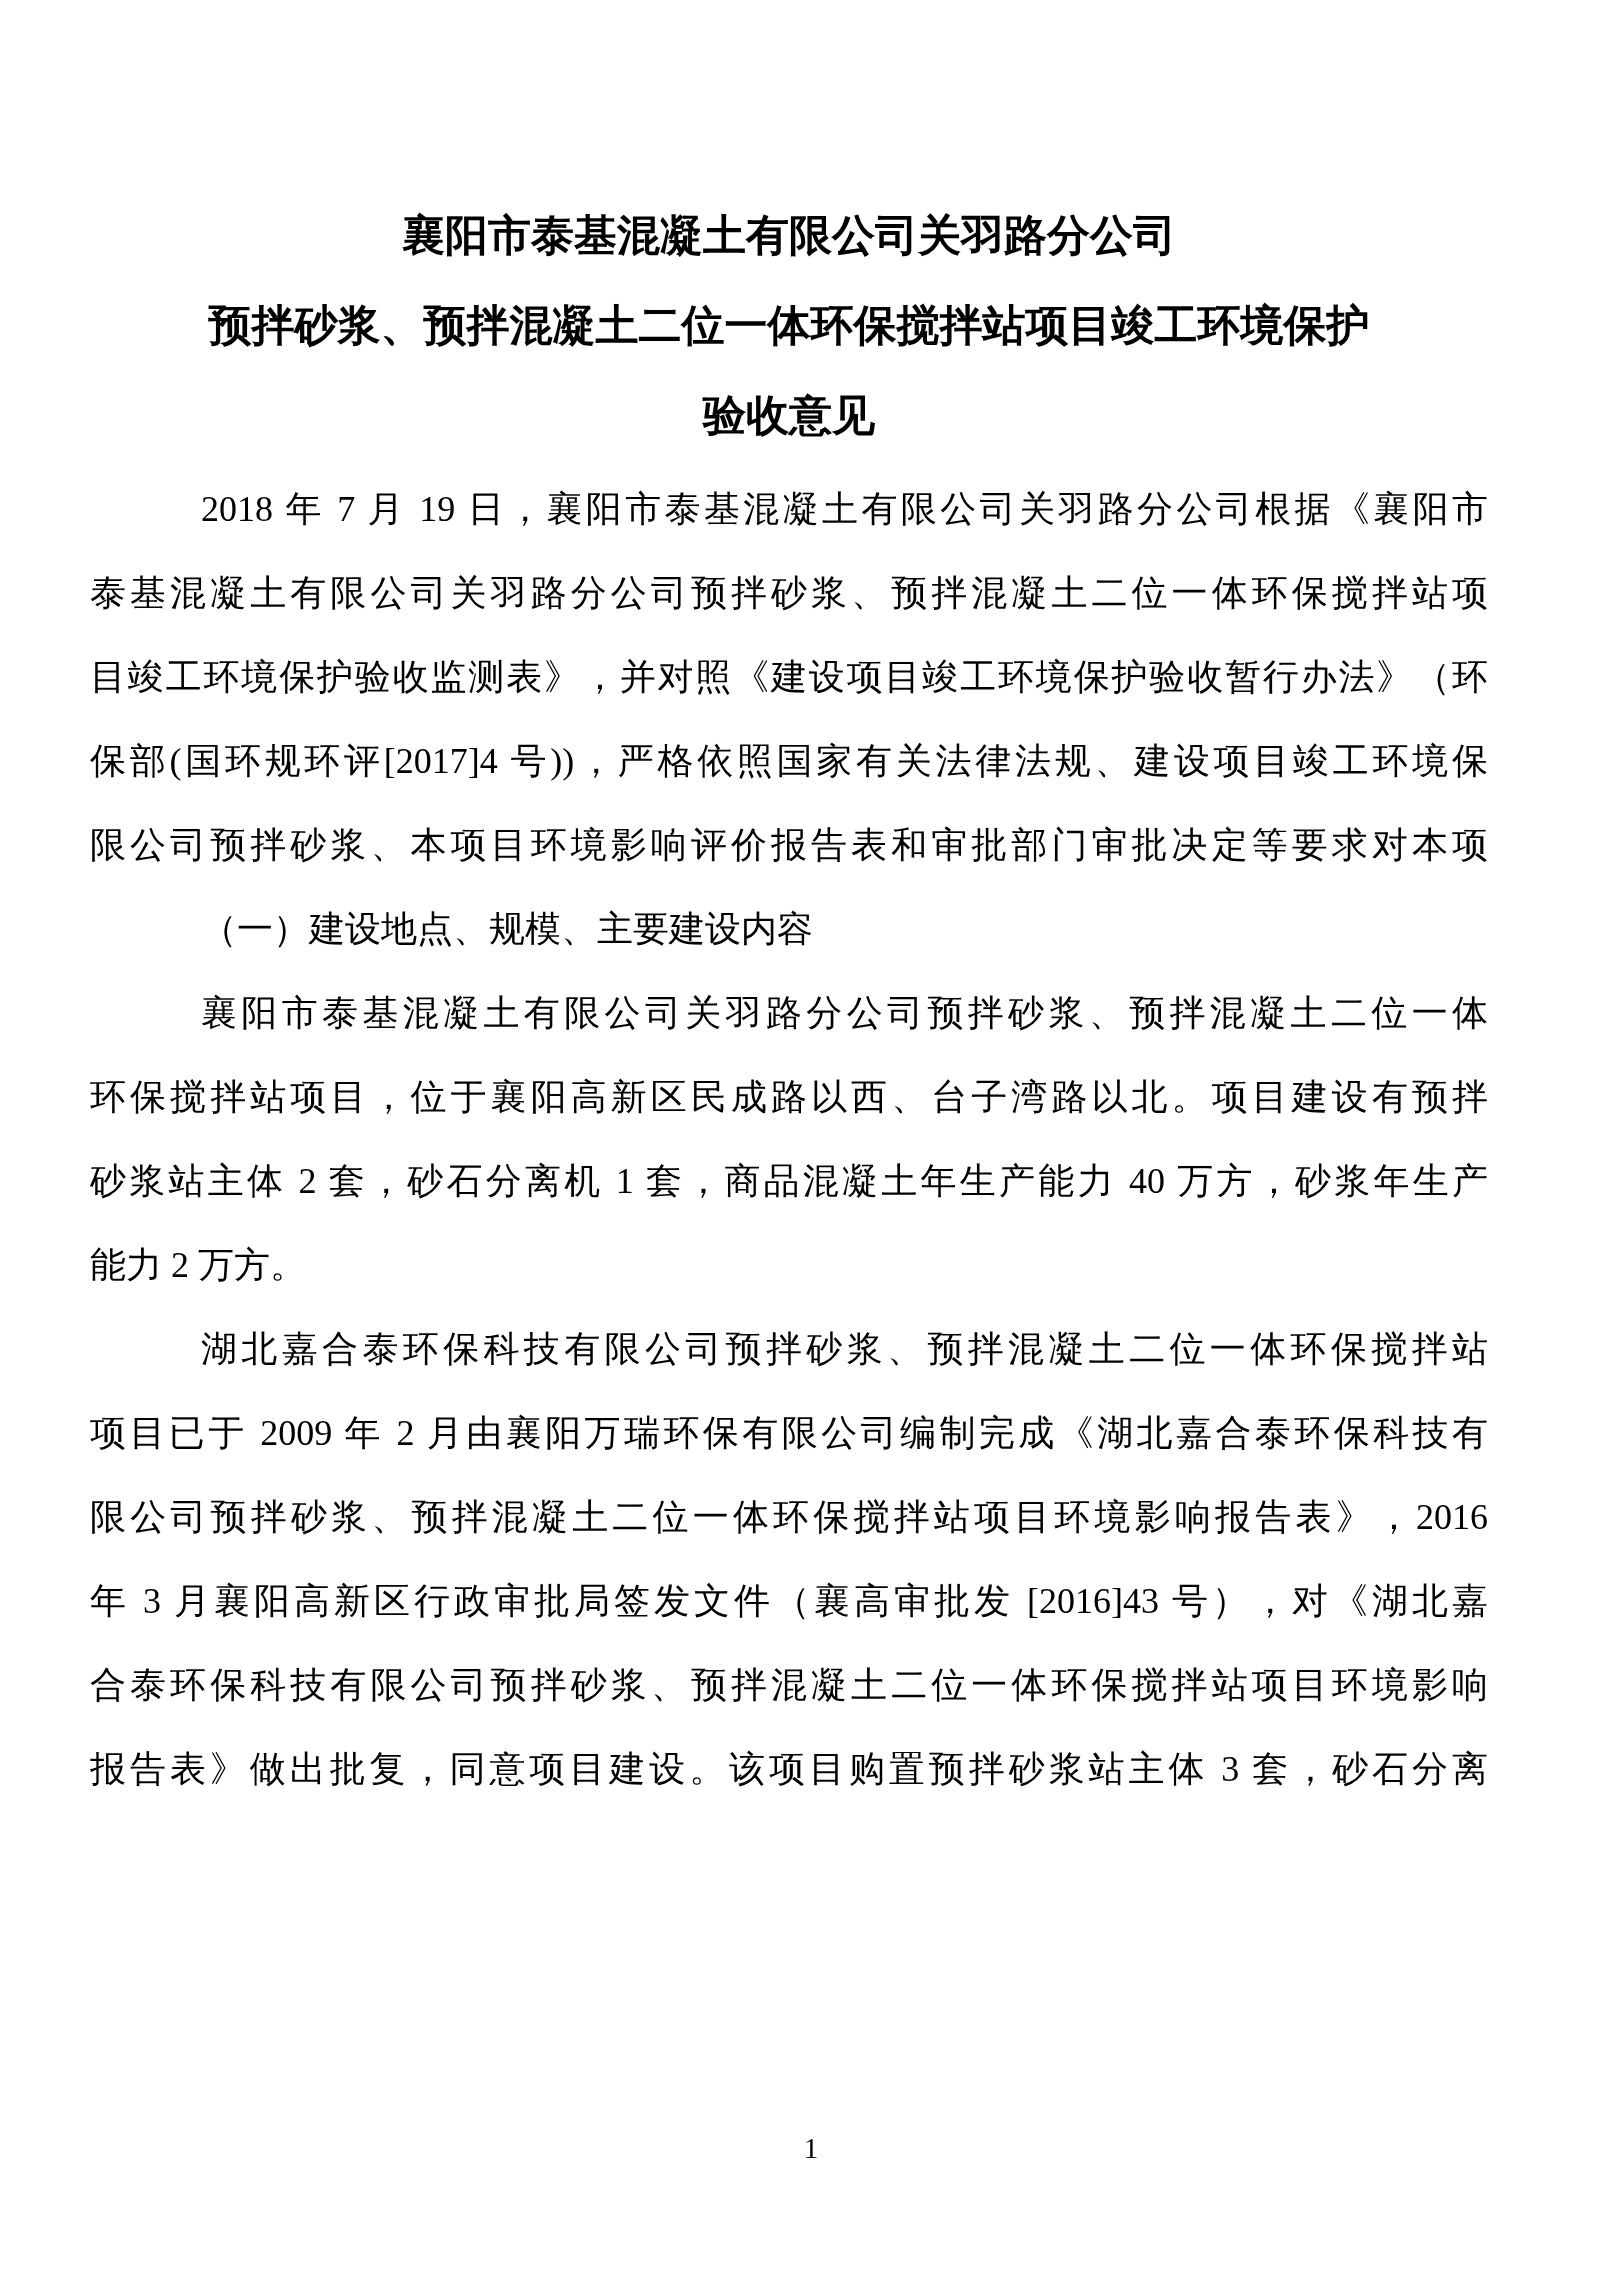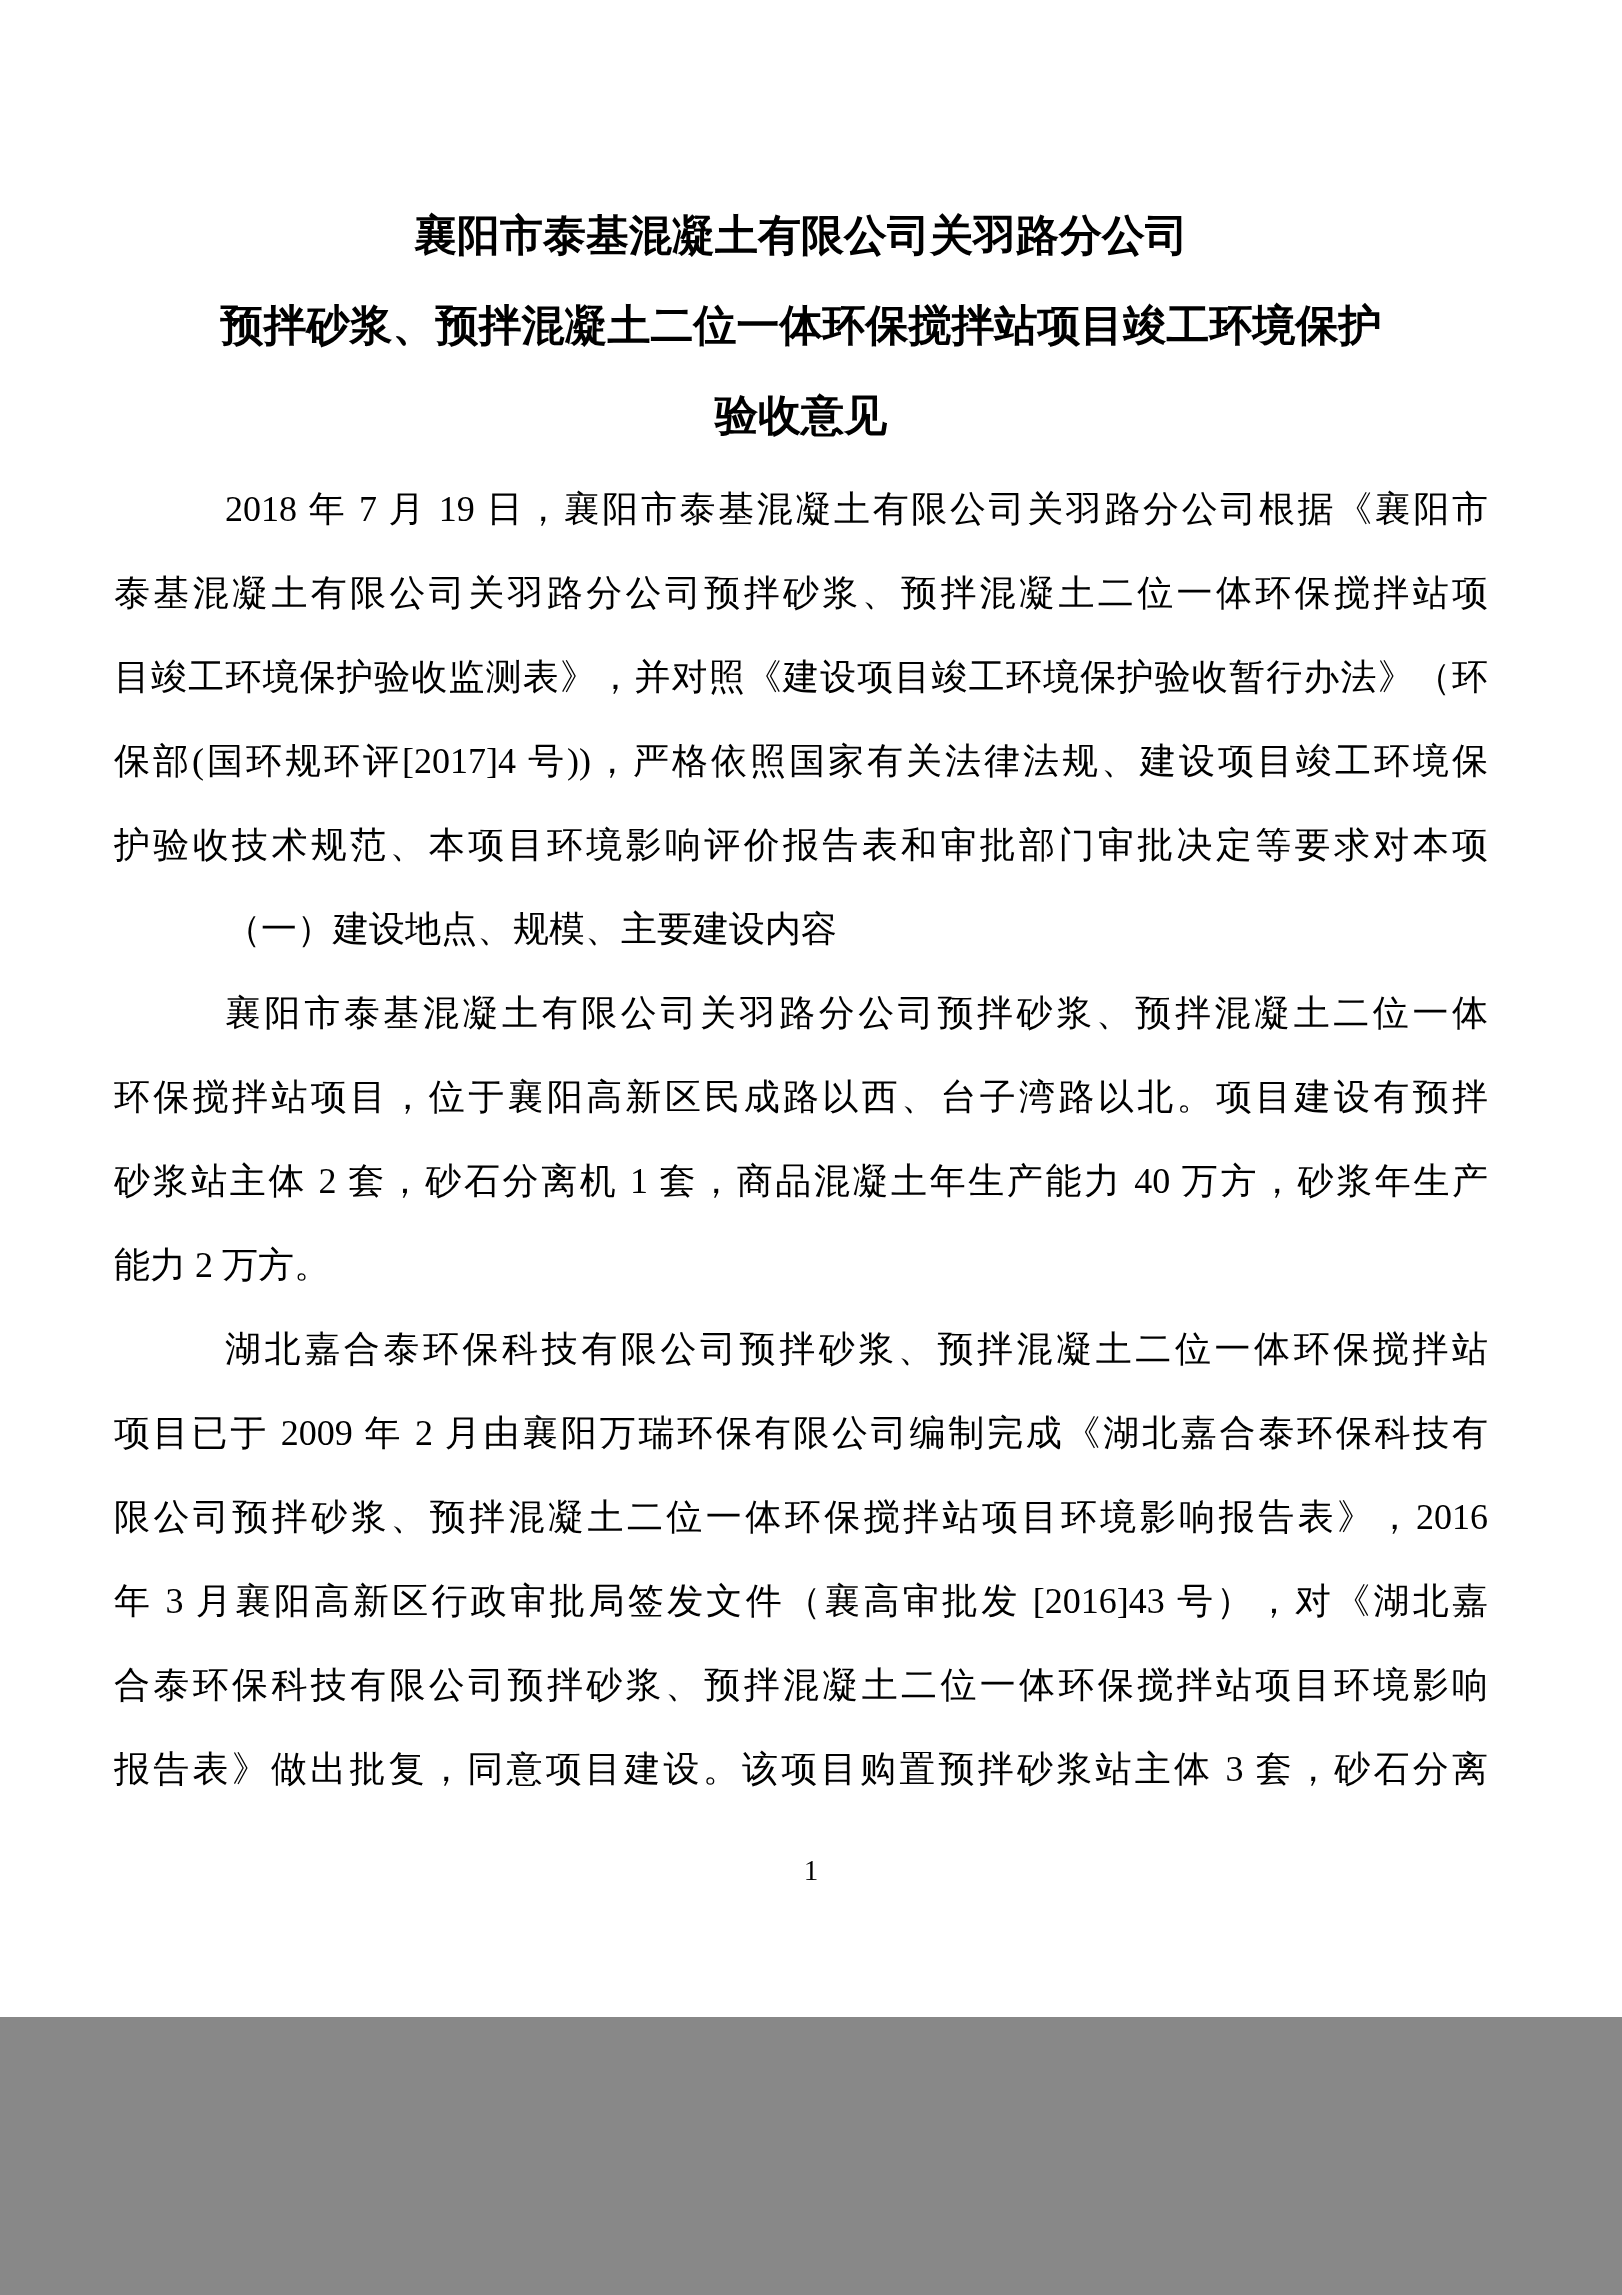--- a/index.html
+++ b/index.html
@@ -10,13 +10,13 @@
   .page {
     position: relative;
     width: 1622px;
-    height: 2017px;
+    height: 2295px;
     margin: 0 auto;
     background: #ffffff;
     color: #000000;
     font-family: "Liberation Serif", "DejaVu Serif", serif;
     box-sizing: border-box;
-    padding: 190px 134px 0 114px;
+    padding: 190px 134px 0 90px;
     overflow: hidden;
   }
   .title-block {

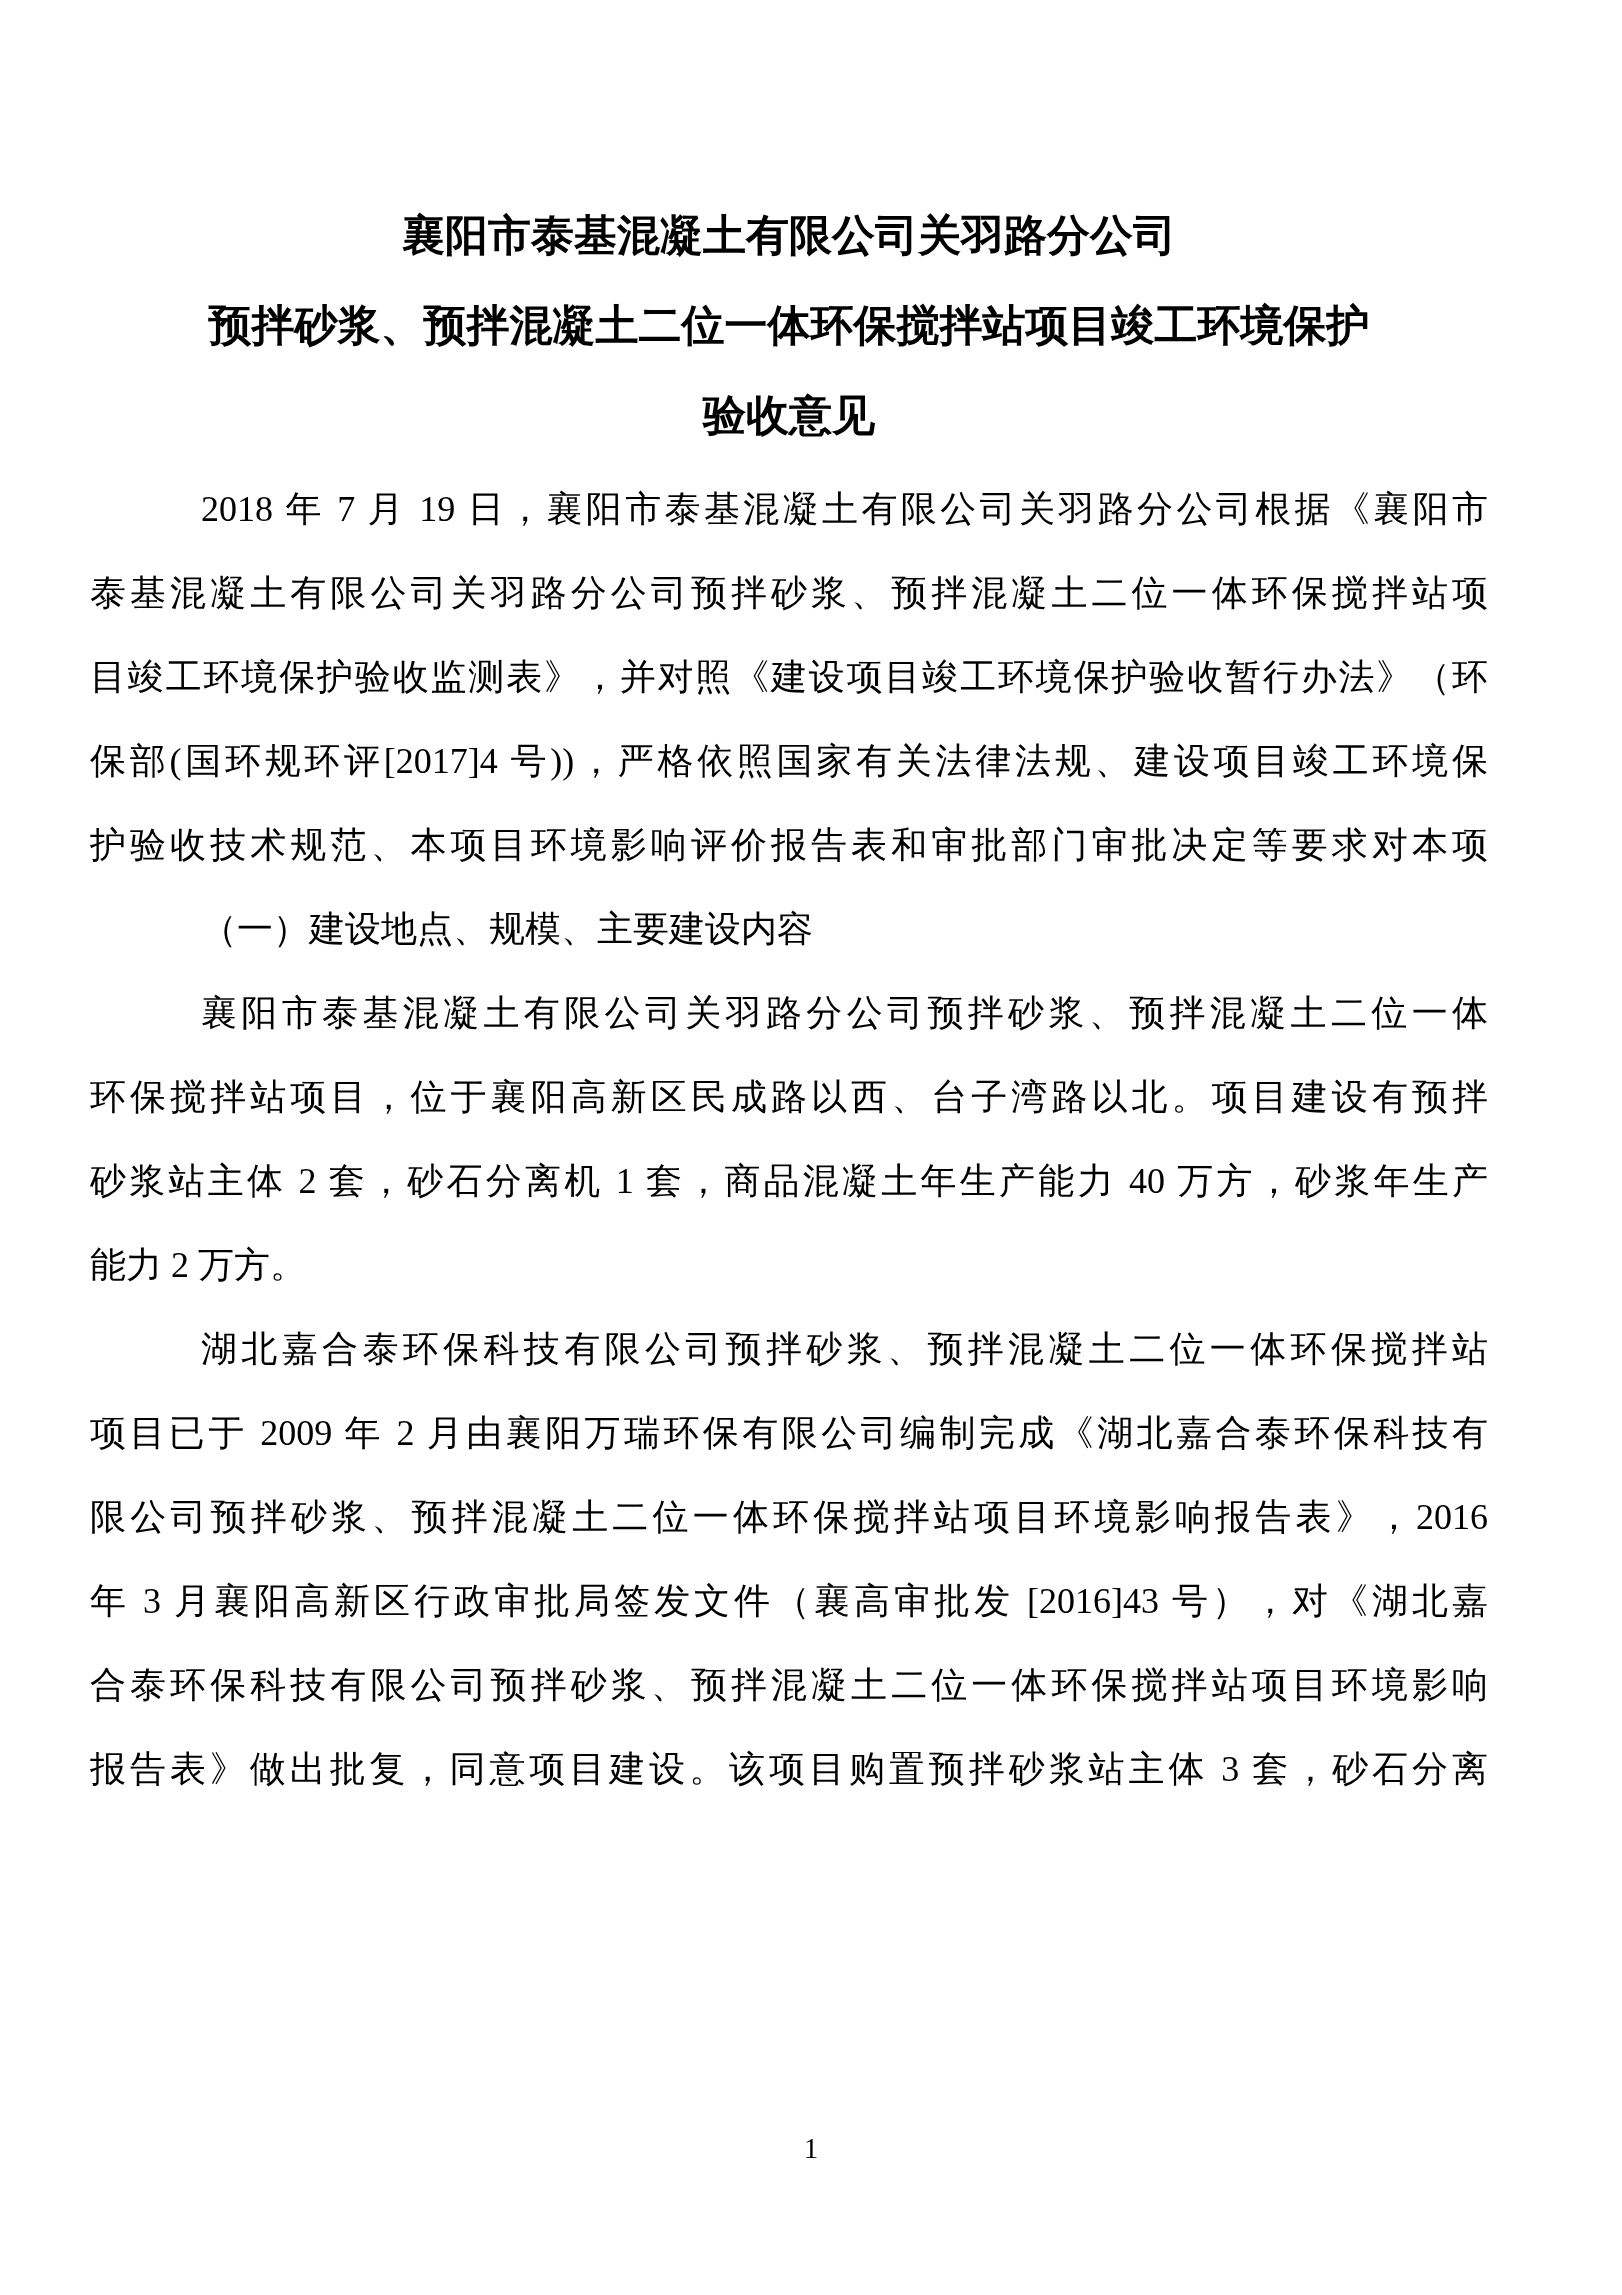--- a/index.html
+++ b/index.html
@@ -86,7 +86,7 @@
     <div class="line">泰基混凝土有限公司关羽路分公司预拌砂浆、预拌混凝土二位一体环保搅拌站项</div>
     <div class="line">目竣工环境保护验收监测表》，并对照《建设项目竣工环境保护验收暂行办法》（环</div>
     <div class="line">保部(国环规环评[2017]4 号))，严格依照国家有关法律法规、建设项目竣工环境保</div>
-    <div class="line">护验收技术规范、本项目环境影响评价报告表和审批部门审批决定等要求对本项</div>
+    <div class="line">限公司预拌砂浆、本项目环境影响评价报告表和审批部门审批决定等要求对本项</div>
 
 
     <div class="line heading2">（一）建设地点、规模、主要建设内容</div>

